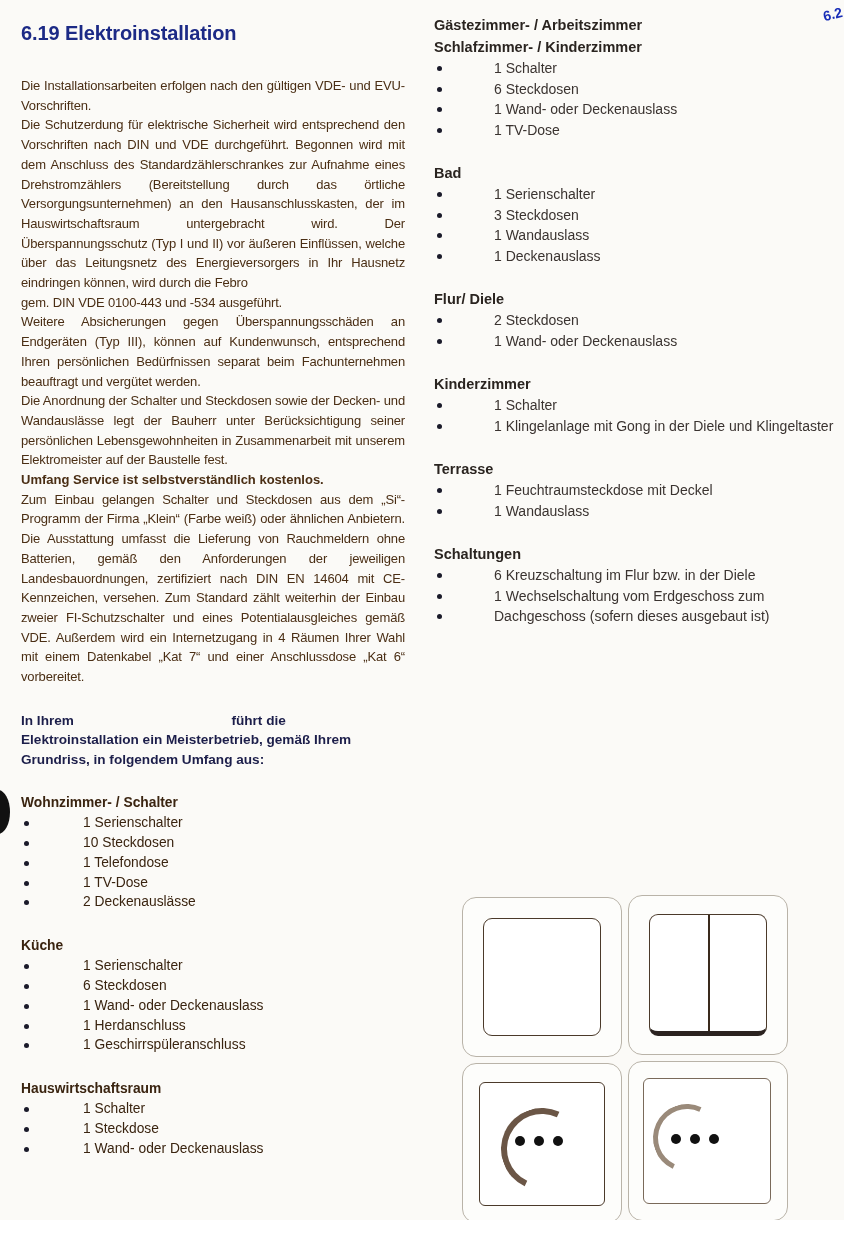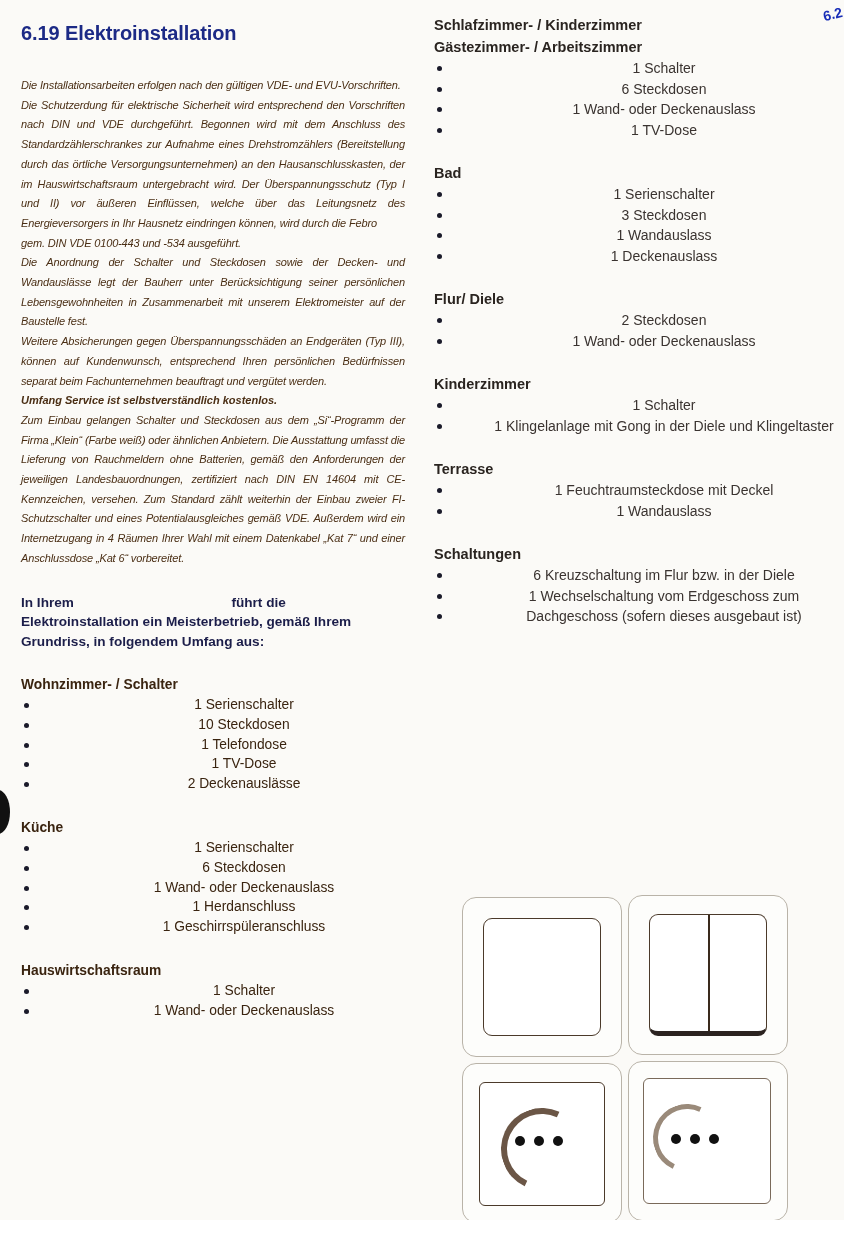--- a/index.html
+++ b/index.html
@@ -130,8 +130,8 @@
 <div class="col-right">
   <div id="rooms-right">
       <div class="room first">
+        <div class="room-head">Gästezimmer- / Arbeitszimmer</div>
         <div class="room-head">Schlafzimmer- / Kinderzimmer</div>
-        <div class="room-head">Gästezimmer- / Arbeitszimmer</div>
         <ul class="items">
           <li><span class="bullet"></span><span>1 Schalter</span></li>
           <li><span class="bullet"></span><span>6 Steckdosen</span></li>

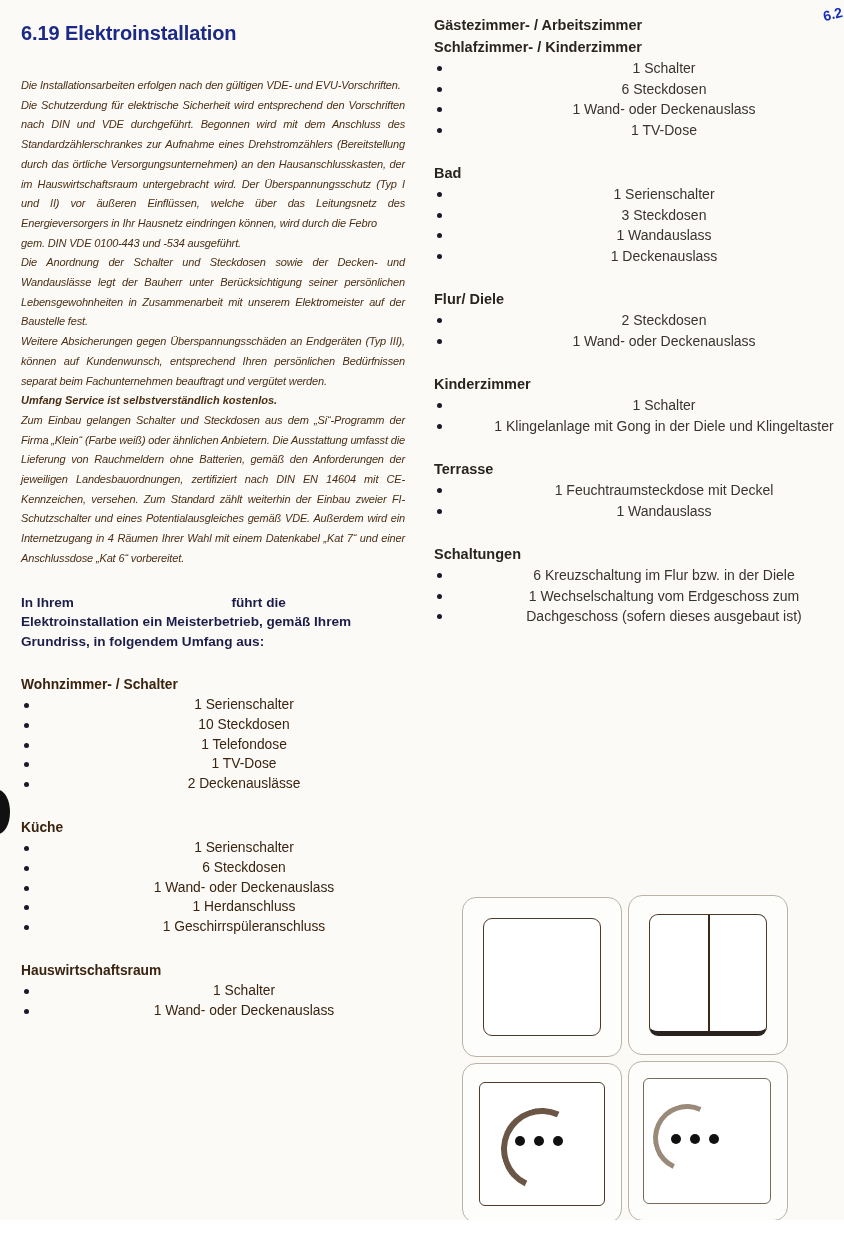--- a/index.html
+++ b/index.html
@@ -37,7 +37,7 @@
     line-height: 20px;
   }
   .col-right .room-head { color: #2a2420; line-height: 22px; font-size: 14.5px; }
-  ul.items { list-style: none; margin: 0; padding: 0; text-align: center; }
+  ul.items { list-style: none; margin: 0; padding: 0; }
   ul.items li {
     position: relative; padding-left: 62px;
     font-size: 13.8px; line-height: 19.8px; color: #3a2410;

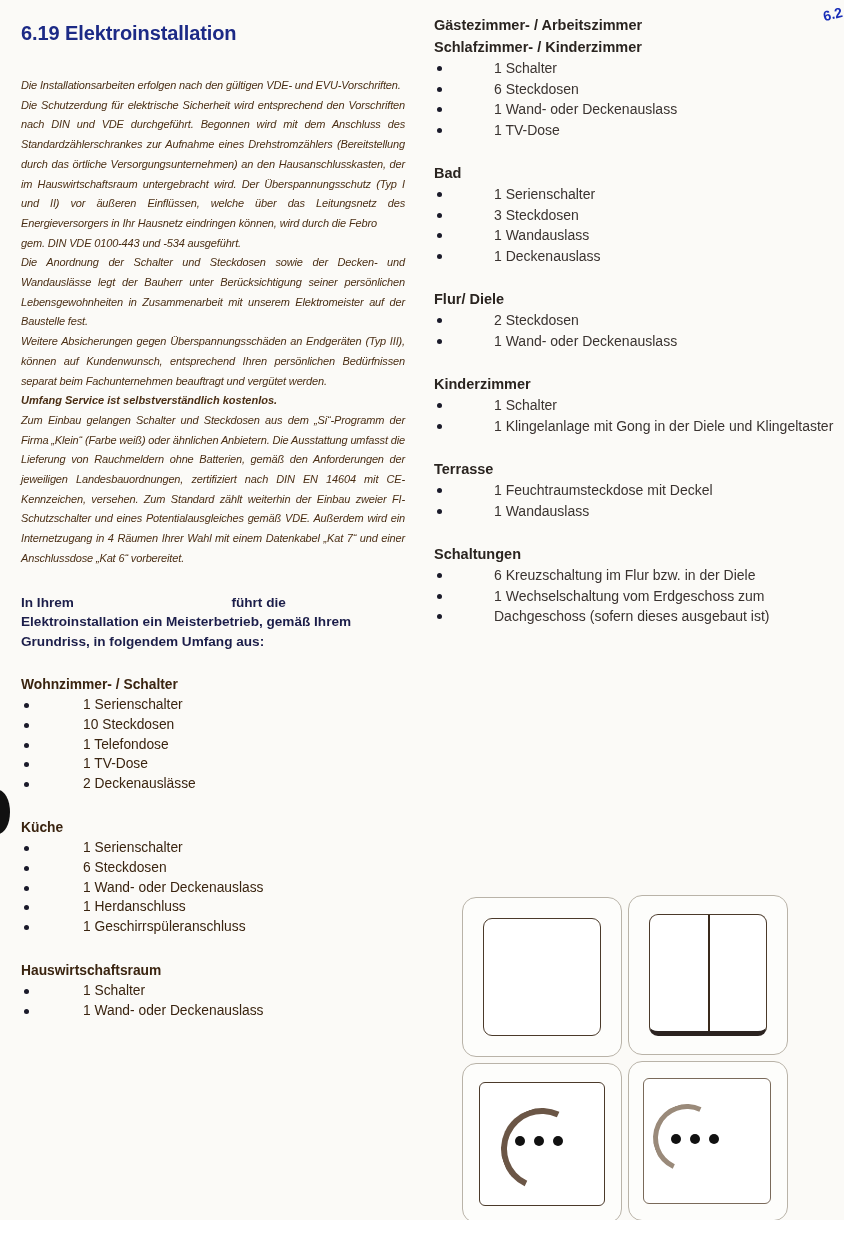--- a/index.html
+++ b/index.html
@@ -22,8 +22,8 @@
     margin: 0 0 31px 0; letter-spacing: -0.1px;
   }
   .intro p {
-    margin: 0; font-size: 11px; line-height: 19.7px;
-    text-align: justify; letter-spacing: -0.15px; font-style: italic;
+    margin: 0; font-size: 13px; line-height: 19.7px;
+    text-align: justify; letter-spacing: -0.15px;
   }
   .intro p.bold { font-weight: bold; letter-spacing: 0; }
   .lead {

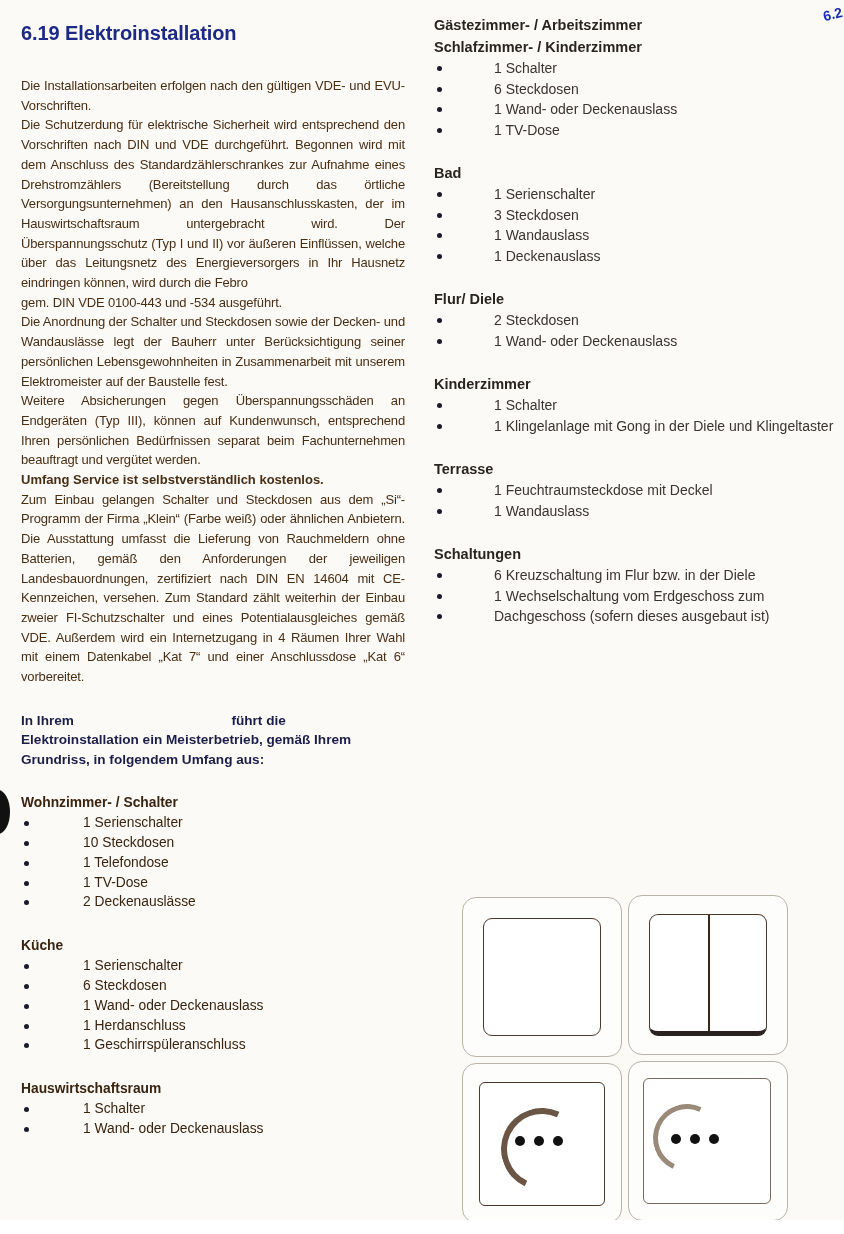--- a/index.html
+++ b/index.html
@@ -84,8 +84,8 @@
     <p>Die Installationsarbeiten erfolgen nach den gültigen VDE- und EVU-Vorschriften.</p>
     <p>Die Schutzerdung für elektrische Sicherheit wird entsprechend den Vorschriften nach DIN und VDE durchgeführt. Begonnen wird mit dem Anschluss des Standardzählerschrankes zur Aufnahme eines Drehstromzählers (Bereitstellung durch das örtliche Versorgungsunternehmen) an den Hausanschlusskasten, der im Hauswirtschaftsraum untergebracht wird. Der Überspannungsschutz (Typ I und II) vor äußeren Einflüssen, welche über das Leitungsnetz des Energieversorgers in Ihr Hausnetz eindringen können, wird durch die Febro</p>
     <p>gem. DIN VDE 0100-443 und -534 ausgeführt.</p>
+    <p>Weitere Absicherungen gegen Überspannungsschäden an Endgeräten (Typ III), können auf Kundenwunsch, entsprechend Ihren persönlichen Bedürfnissen separat beim Fachunternehmen beauftragt und vergütet werden.</p>
     <p>Die Anordnung der Schalter und Steckdosen sowie der Decken- und Wandauslässe legt der Bauherr unter Berücksichtigung seiner persönlichen Lebensgewohnheiten in Zusammenarbeit mit unserem Elektromeister auf der Baustelle fest.</p>
-    <p>Weitere Absicherungen gegen Überspannungsschäden an Endgeräten (Typ III), können auf Kundenwunsch, entsprechend Ihren persönlichen Bedürfnissen separat beim Fachunternehmen beauftragt und vergütet werden.</p>
     <p class="bold">Umfang Service ist selbstverständlich kostenlos.</p>
     <p>Zum Einbau gelangen Schalter und Steckdosen aus dem „Si“-Programm der Firma „Klein“ (Farbe weiß) oder ähnlichen Anbietern. Die Ausstattung umfasst die Lieferung von Rauchmeldern ohne Batterien, gemäß den Anforderungen der jeweiligen Landesbauordnungen, zertifiziert nach DIN EN 14604 mit CE-Kennzeichen, versehen. Zum Standard zählt weiterhin der Einbau zweier FI-Schutzschalter und eines Potentialausgleiches gemäß VDE. Außerdem wird ein Internetzugang in 4 Räumen Ihrer Wahl mit einem Datenkabel „Kat 7“ und einer Anschlussdose „Kat 6“ vorbereitet.</p>
   </div>

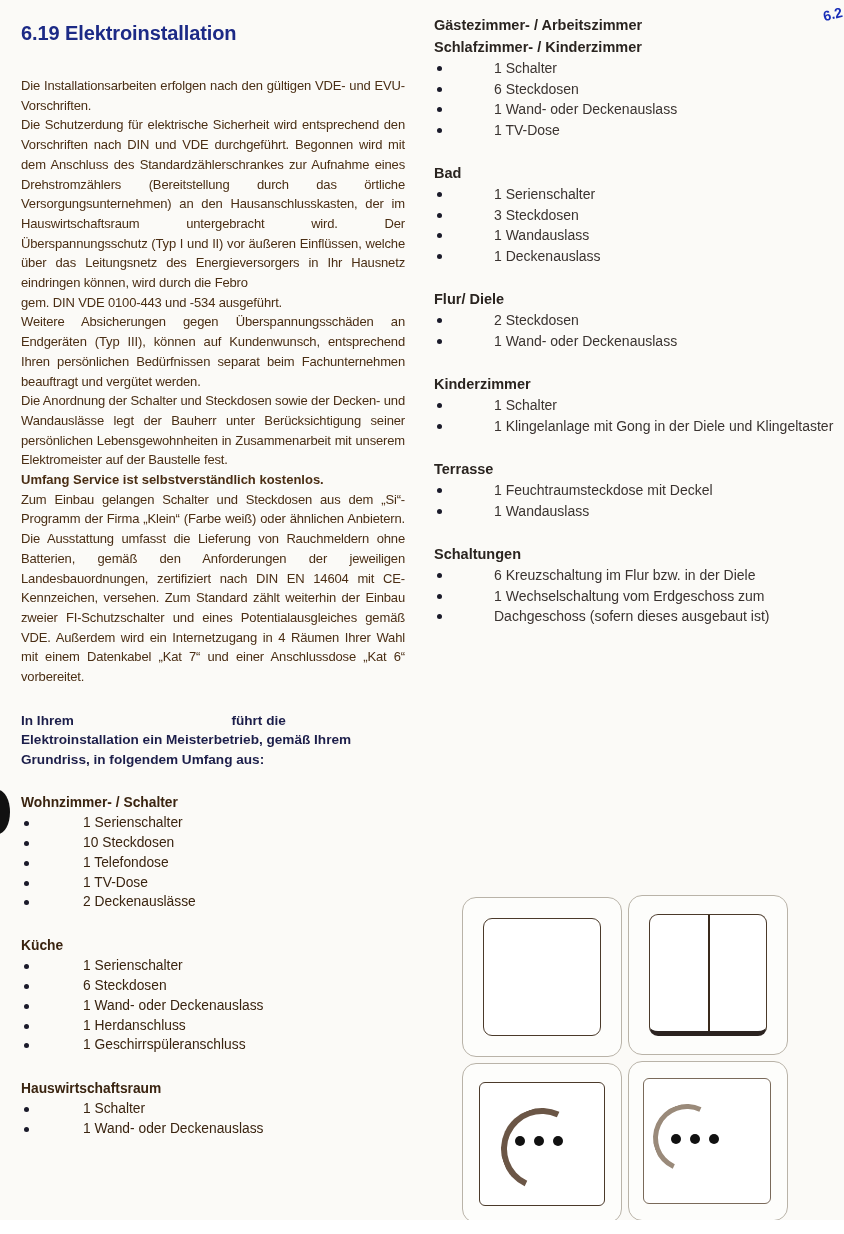--- a/index.html
+++ b/index.html
@@ -119,6 +119,7 @@
         <div class="room-head">Hauswirtschaftsraum</div>
         <ul class="items">
           <li><span class="bullet"></span><span>1 Schalter</span></li>
+          <li><span class="bullet"></span><span>1 Steckdose</span></li>
           <li><span class="bullet"></span><span>1 Wand- oder Deckenauslass</span></li>
         </ul>
       </div>

